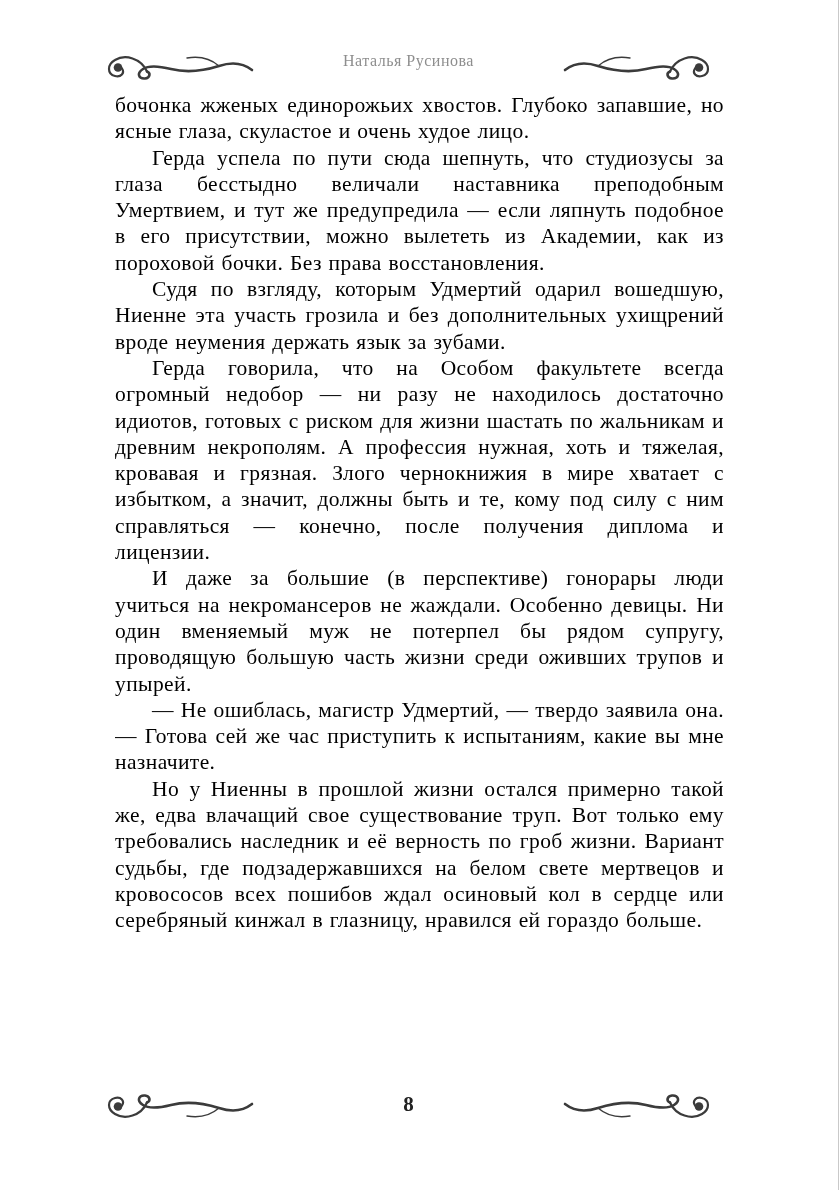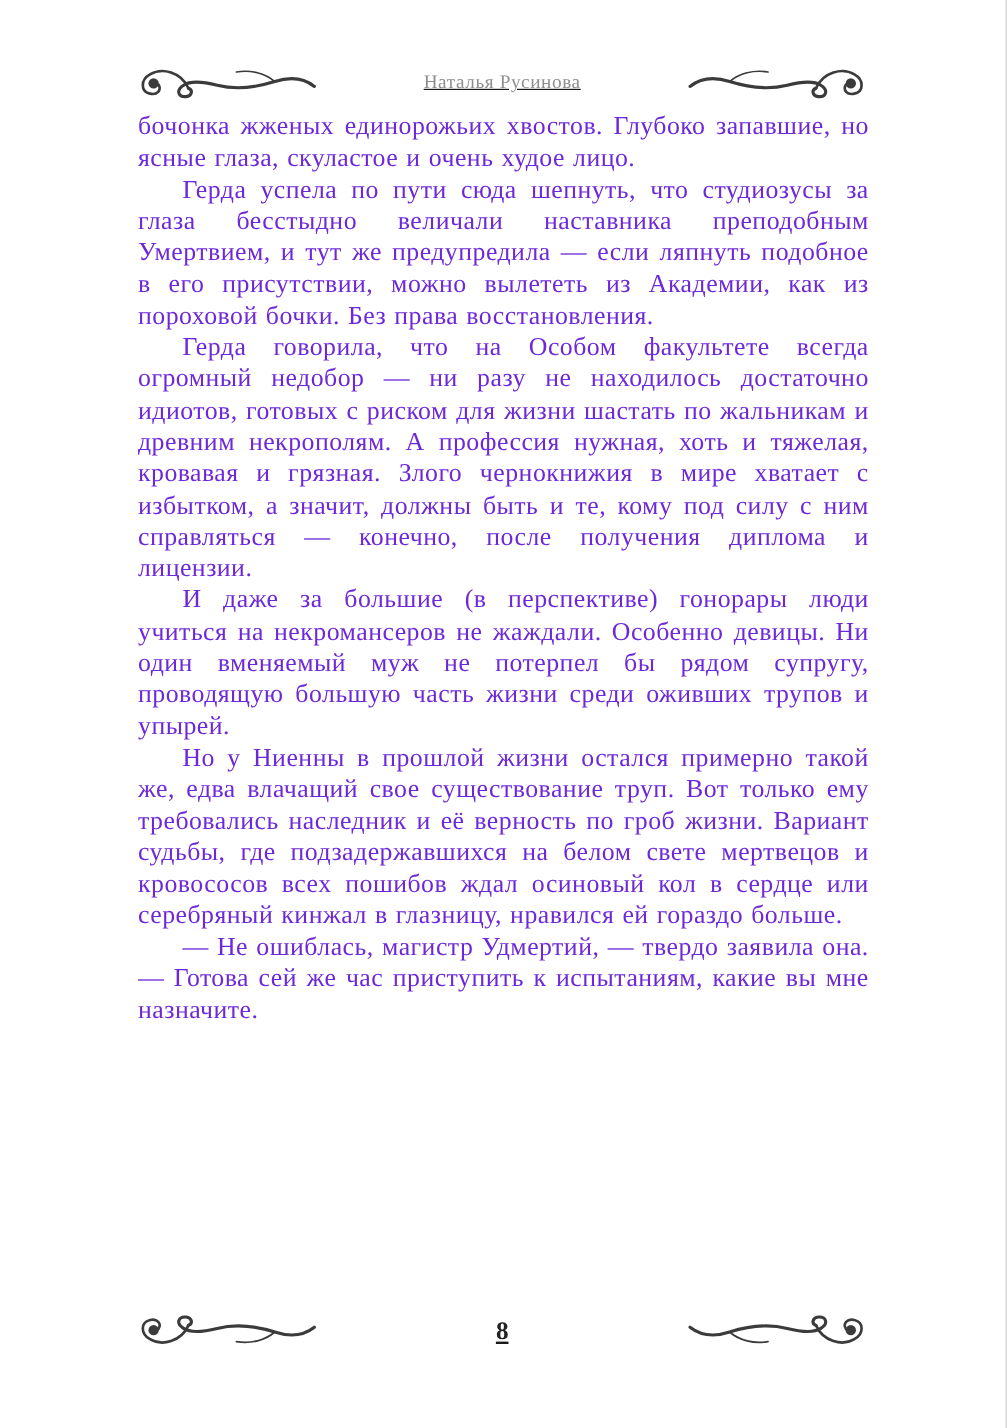--- a/index.html
+++ b/index.html
@@ -16,8 +16,8 @@
     border-right:1px solid #c9c9c9;
   }
   .ornament-row {
-    position:absolute; left:113px; width:611px;
-    display:flex; align-items:center; justify-content:space-between;text-decoration:underline;
+    position:absolute; left:103px; width:611px;
+    display:flex; align-items:flex-start; justify-content:space-between;
   }
   .ornament-row.top { top:52px; height:34px; }
   .ornament-row.bottom { top:1092px; height:34px; }

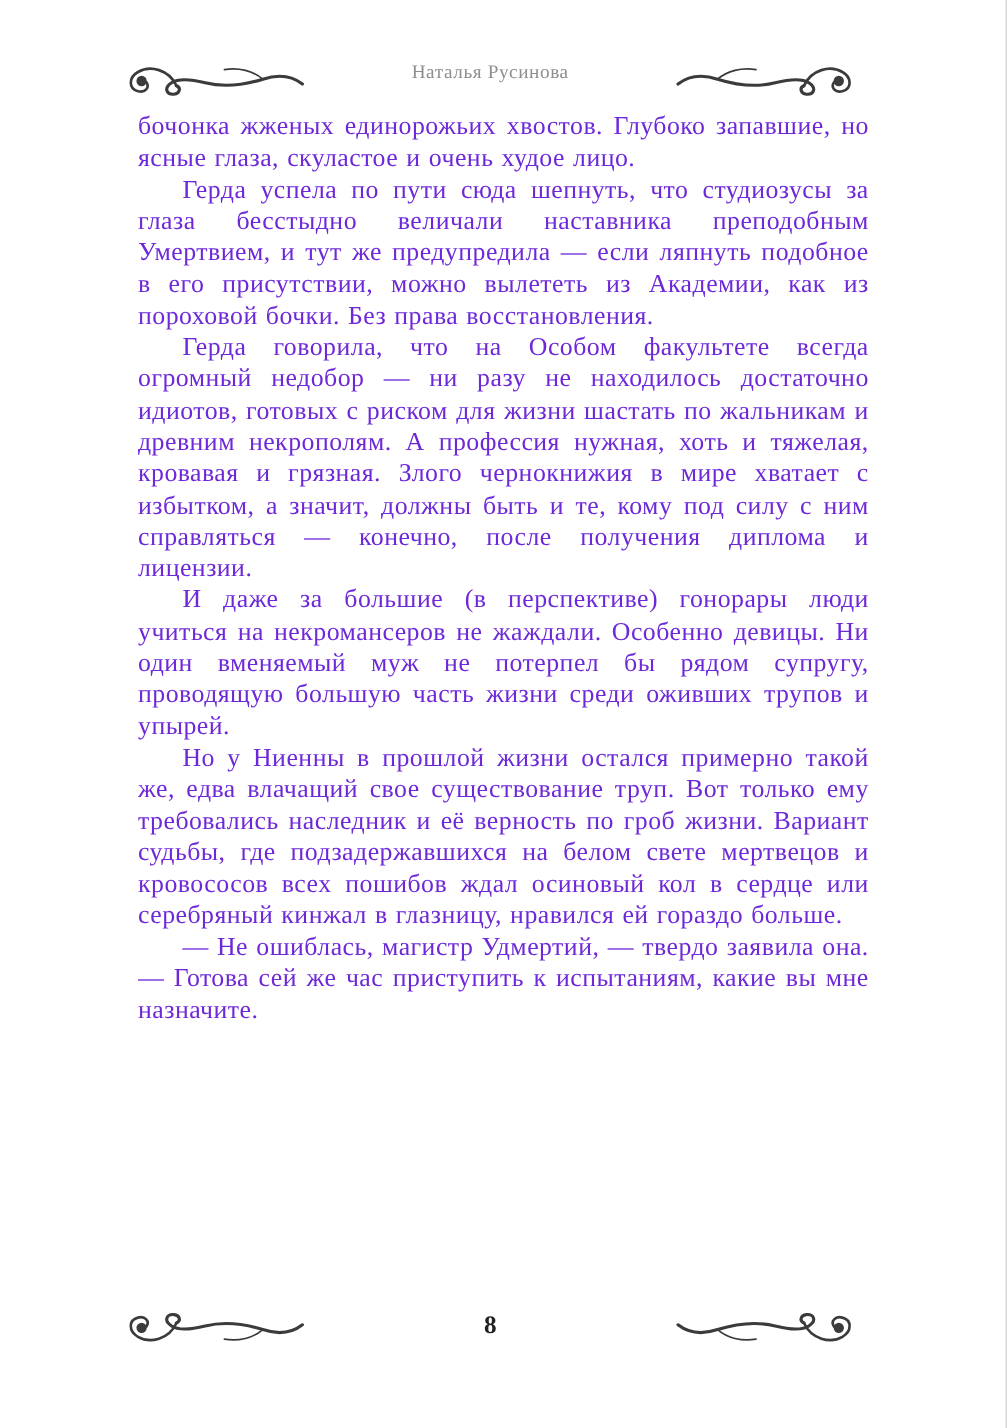--- a/index.html
+++ b/index.html
@@ -39,7 +39,7 @@
     overflow:hidden;
     font-size:21.5px; line-height:26.3px;
     letter-spacing:0.4px; word-spacing:1px;
-    text-align:justify; color:#6d28d9;
+    text-align:justify; color:#000000;
   }
   .page-body p { margin:0; text-indent:37px; }
   .page-body p.continuation { text-indent:0; }

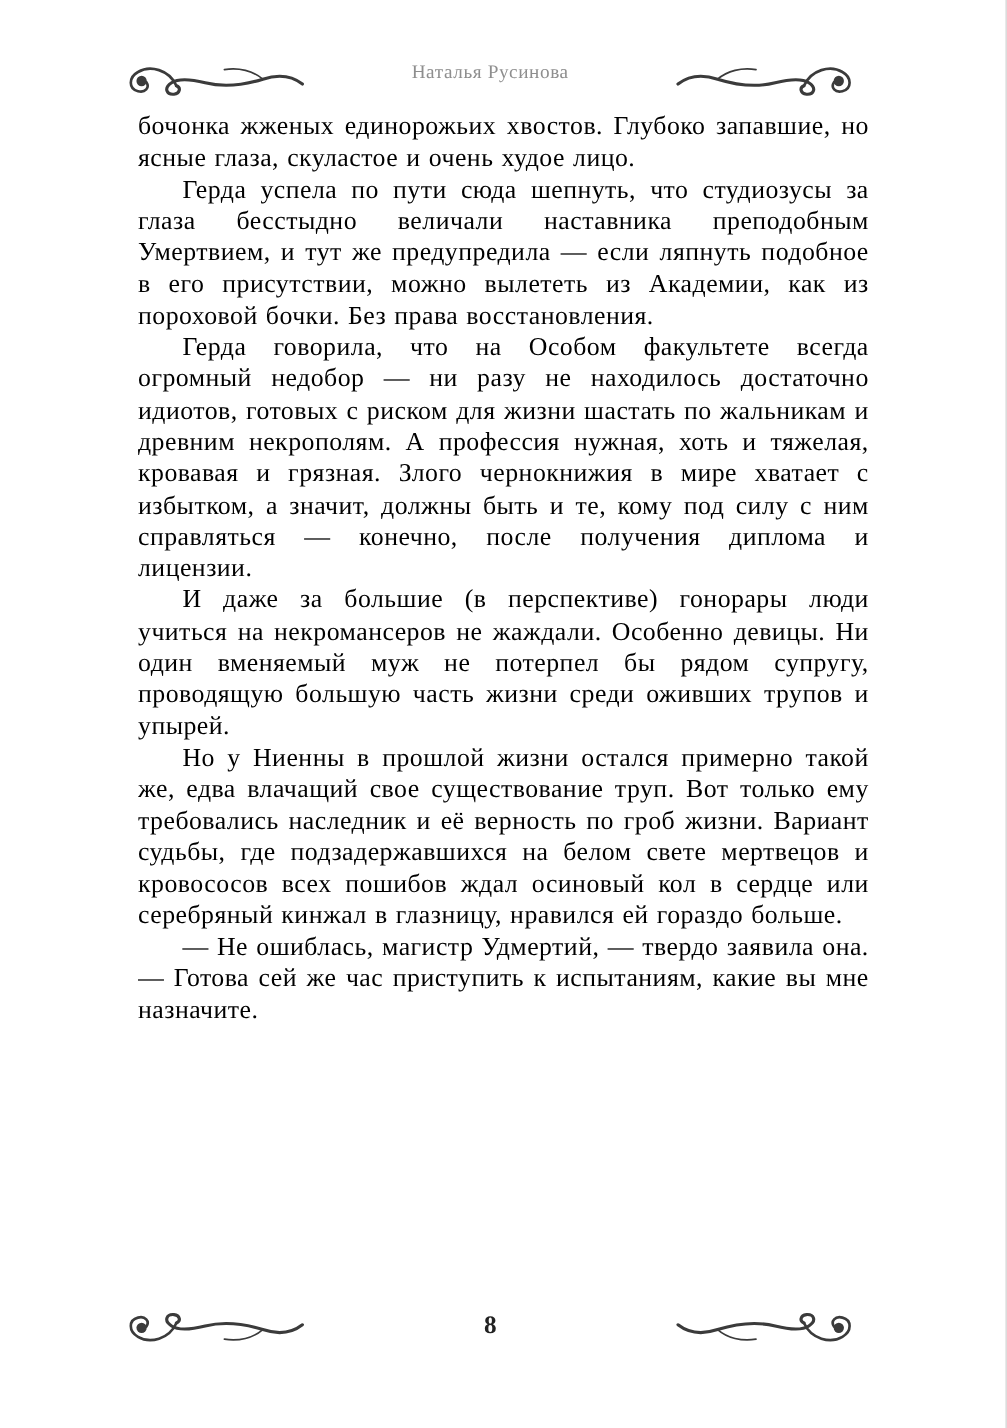--- a/index.html
+++ b/index.html
@@ -77,6 +77,7 @@
   <main class="page-body">
     <p class="continuation">бочонка жженых единорожьих хвостов. Глубоко запавшие, но ясные глаза, скуластое и очень худое лицо.</p>
     <p>Герда успела по пути сюда шепнуть, что студиозусы за глаза бесстыдно величали наставника преподобным Умертвием, и тут же предупредила — если ляпнуть подобное в его присутствии, можно вылететь из Академии, как из пороховой бочки. Без права восстановления.</p>
+    <p>Судя по взгляду, которым Удмертий одарил вошедшую, Ниенне эта участь грозила и без дополнительных ухищрений вроде неумения держать язык за зубами.</p>
     <p>Герда говорила, что на Особом факультете всегда огромный недобор — ни разу не находилось достаточно идиотов, готовых с риском для жизни шастать по жальникам и древним некрополям. А профессия нужная, хоть и тяжелая, кровавая и грязная. Злого чернокнижия в мире хватает с избытком, а значит, должны быть и те, кому под силу с ним справляться — конечно, после получения диплома и лицензии.</p>
     <p>И даже за большие (в перспективе) гонорары люди учиться на некромансеров не жаждали. Особенно девицы. Ни один вменяемый муж не потерпел бы рядом супругу, проводящую большую часть жизни среди оживших трупов и упырей.</p>
     <p>Но у Ниенны в прошлой жизни остался примерно такой же, едва влачащий свое существование труп. Вот только ему требовались наследник и её верность по гроб жизни. Вариант судьбы, где подзадержавшихся на белом свете мертвецов и кровососов всех пошибов ждал осиновый кол в сердце или серебряный кинжал в глазницу, нравился ей гораздо больше.</p>

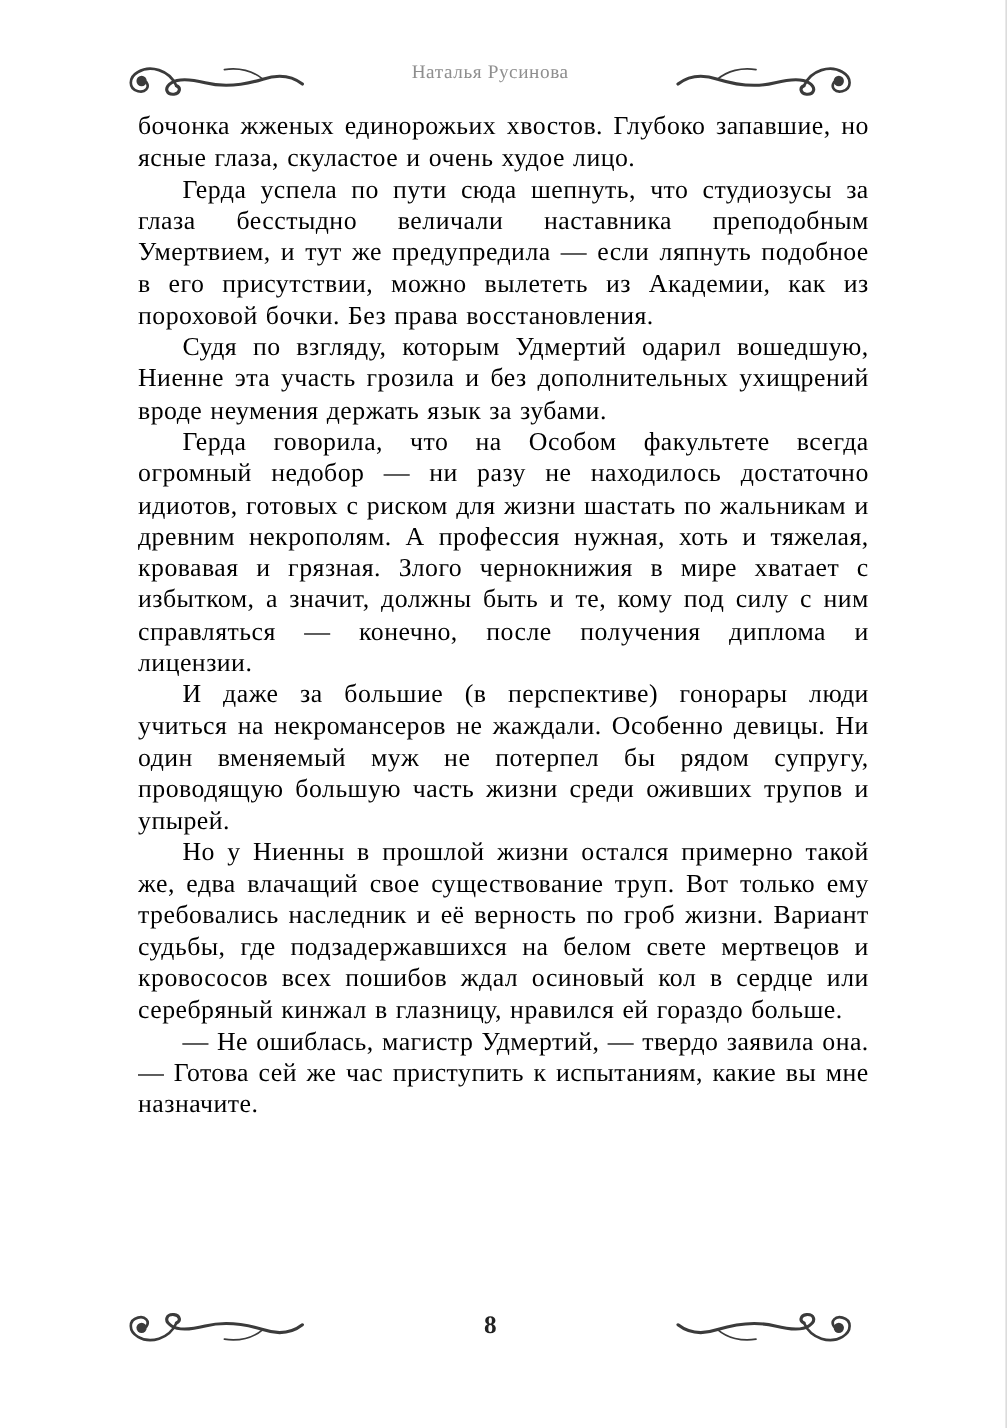--- a/index.html
+++ b/index.html
@@ -80,8 +80,8 @@
     <p>Судя по взгляду, которым Удмертий одарил вошедшую, Ниенне эта участь грозила и без дополнительных ухищрений вроде неумения держать язык за зубами.</p>
     <p>Герда говорила, что на Особом факультете всегда огромный недобор — ни разу не находилось достаточно идиотов, готовых с риском для жизни шастать по жальникам и древним некрополям. А профессия нужная, хоть и тяжелая, кровавая и грязная. Злого чернокнижия в мире хватает с избытком, а значит, должны быть и те, кому под силу с ним справляться — конечно, после получения диплома и лицензии.</p>
     <p>И даже за большие (в перспективе) гонорары люди учиться на некромансеров не жаждали. Особенно девицы. Ни один вменяемый муж не потерпел бы рядом супругу, проводящую большую часть жизни среди оживших трупов и упырей.</p>
+    <p>— Не ошиблась, магистр Удмертий, — твердо заявила она. — Готова сей же час приступить к испытаниям, какие вы мне назначите.</p>
     <p>Но у Ниенны в прошлой жизни остался примерно такой же, едва влачащий свое существование труп. Вот только ему требовались наследник и её верность по гроб жизни. Вариант судьбы, где подзадержавшихся на белом свете мертвецов и кровососов всех пошибов ждал осиновый кол в сердце или серебряный кинжал в глазницу, нравился ей гораздо больше.</p>
-    <p>— Не ошиблась, магистр Удмертий, — твердо заявила она. — Готова сей же час приступить к испытаниям, какие вы мне назначите.</p>
   </main>
 
   <div class="ornament-row bottom">

